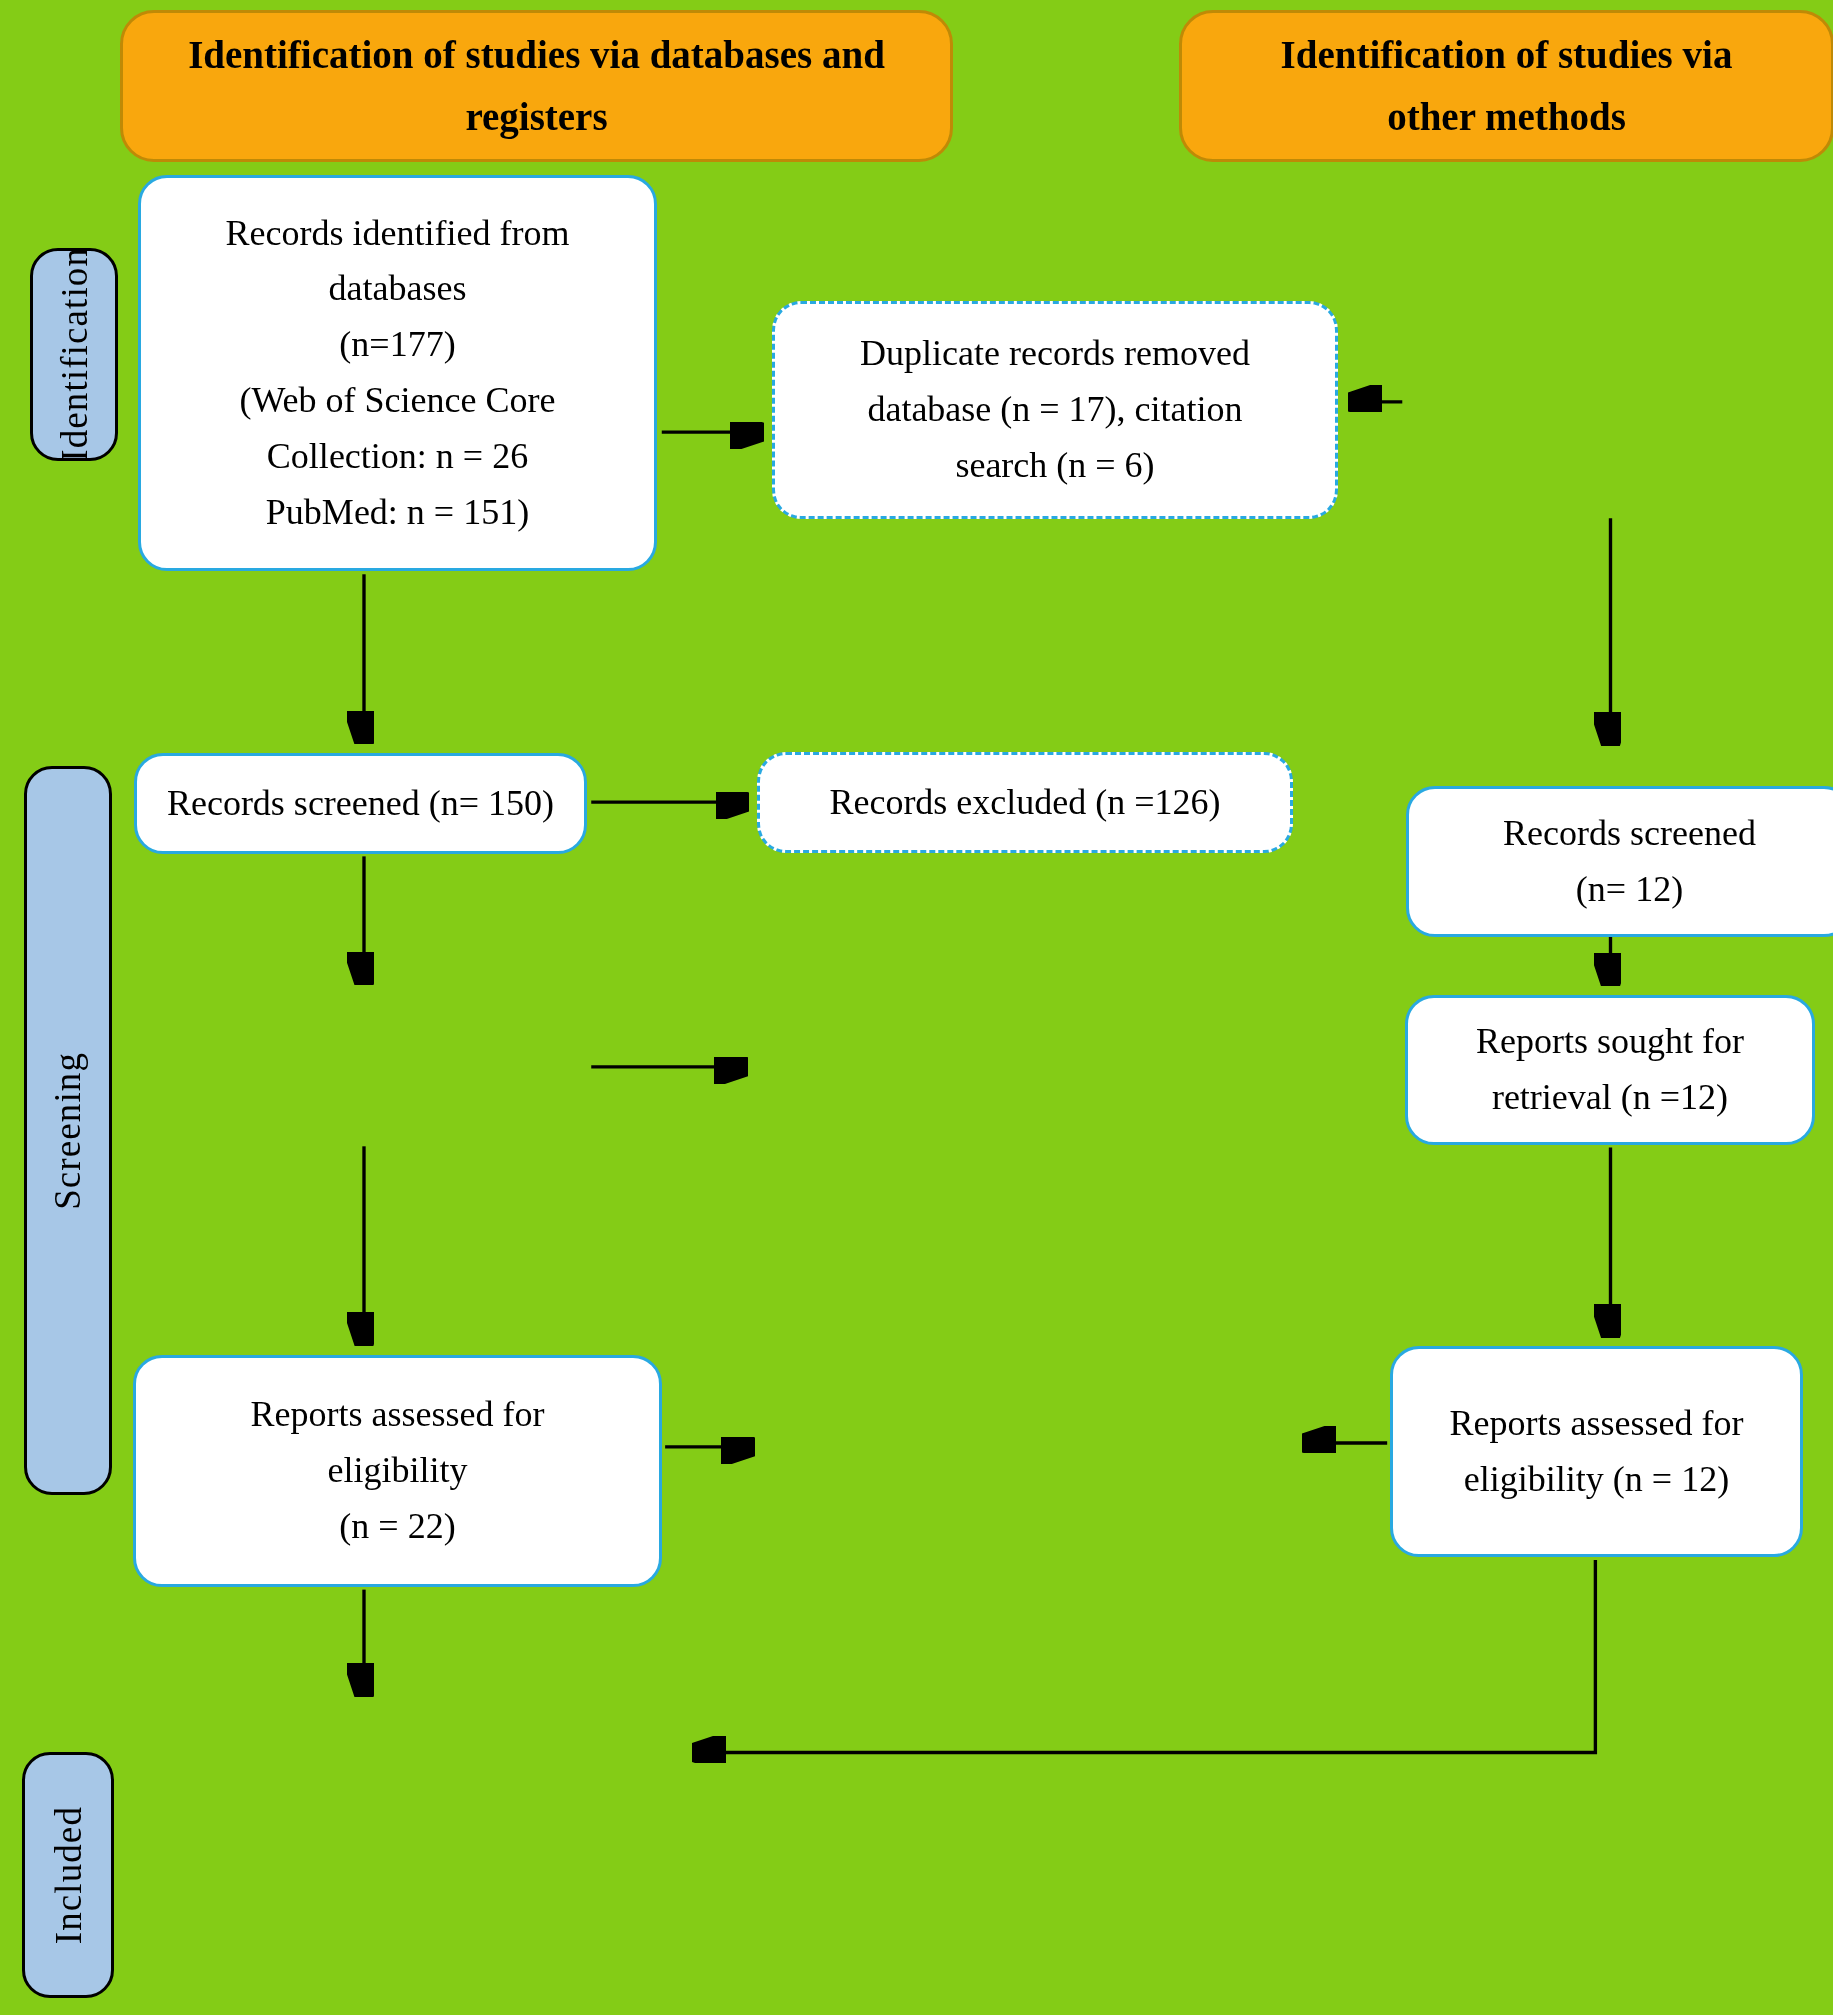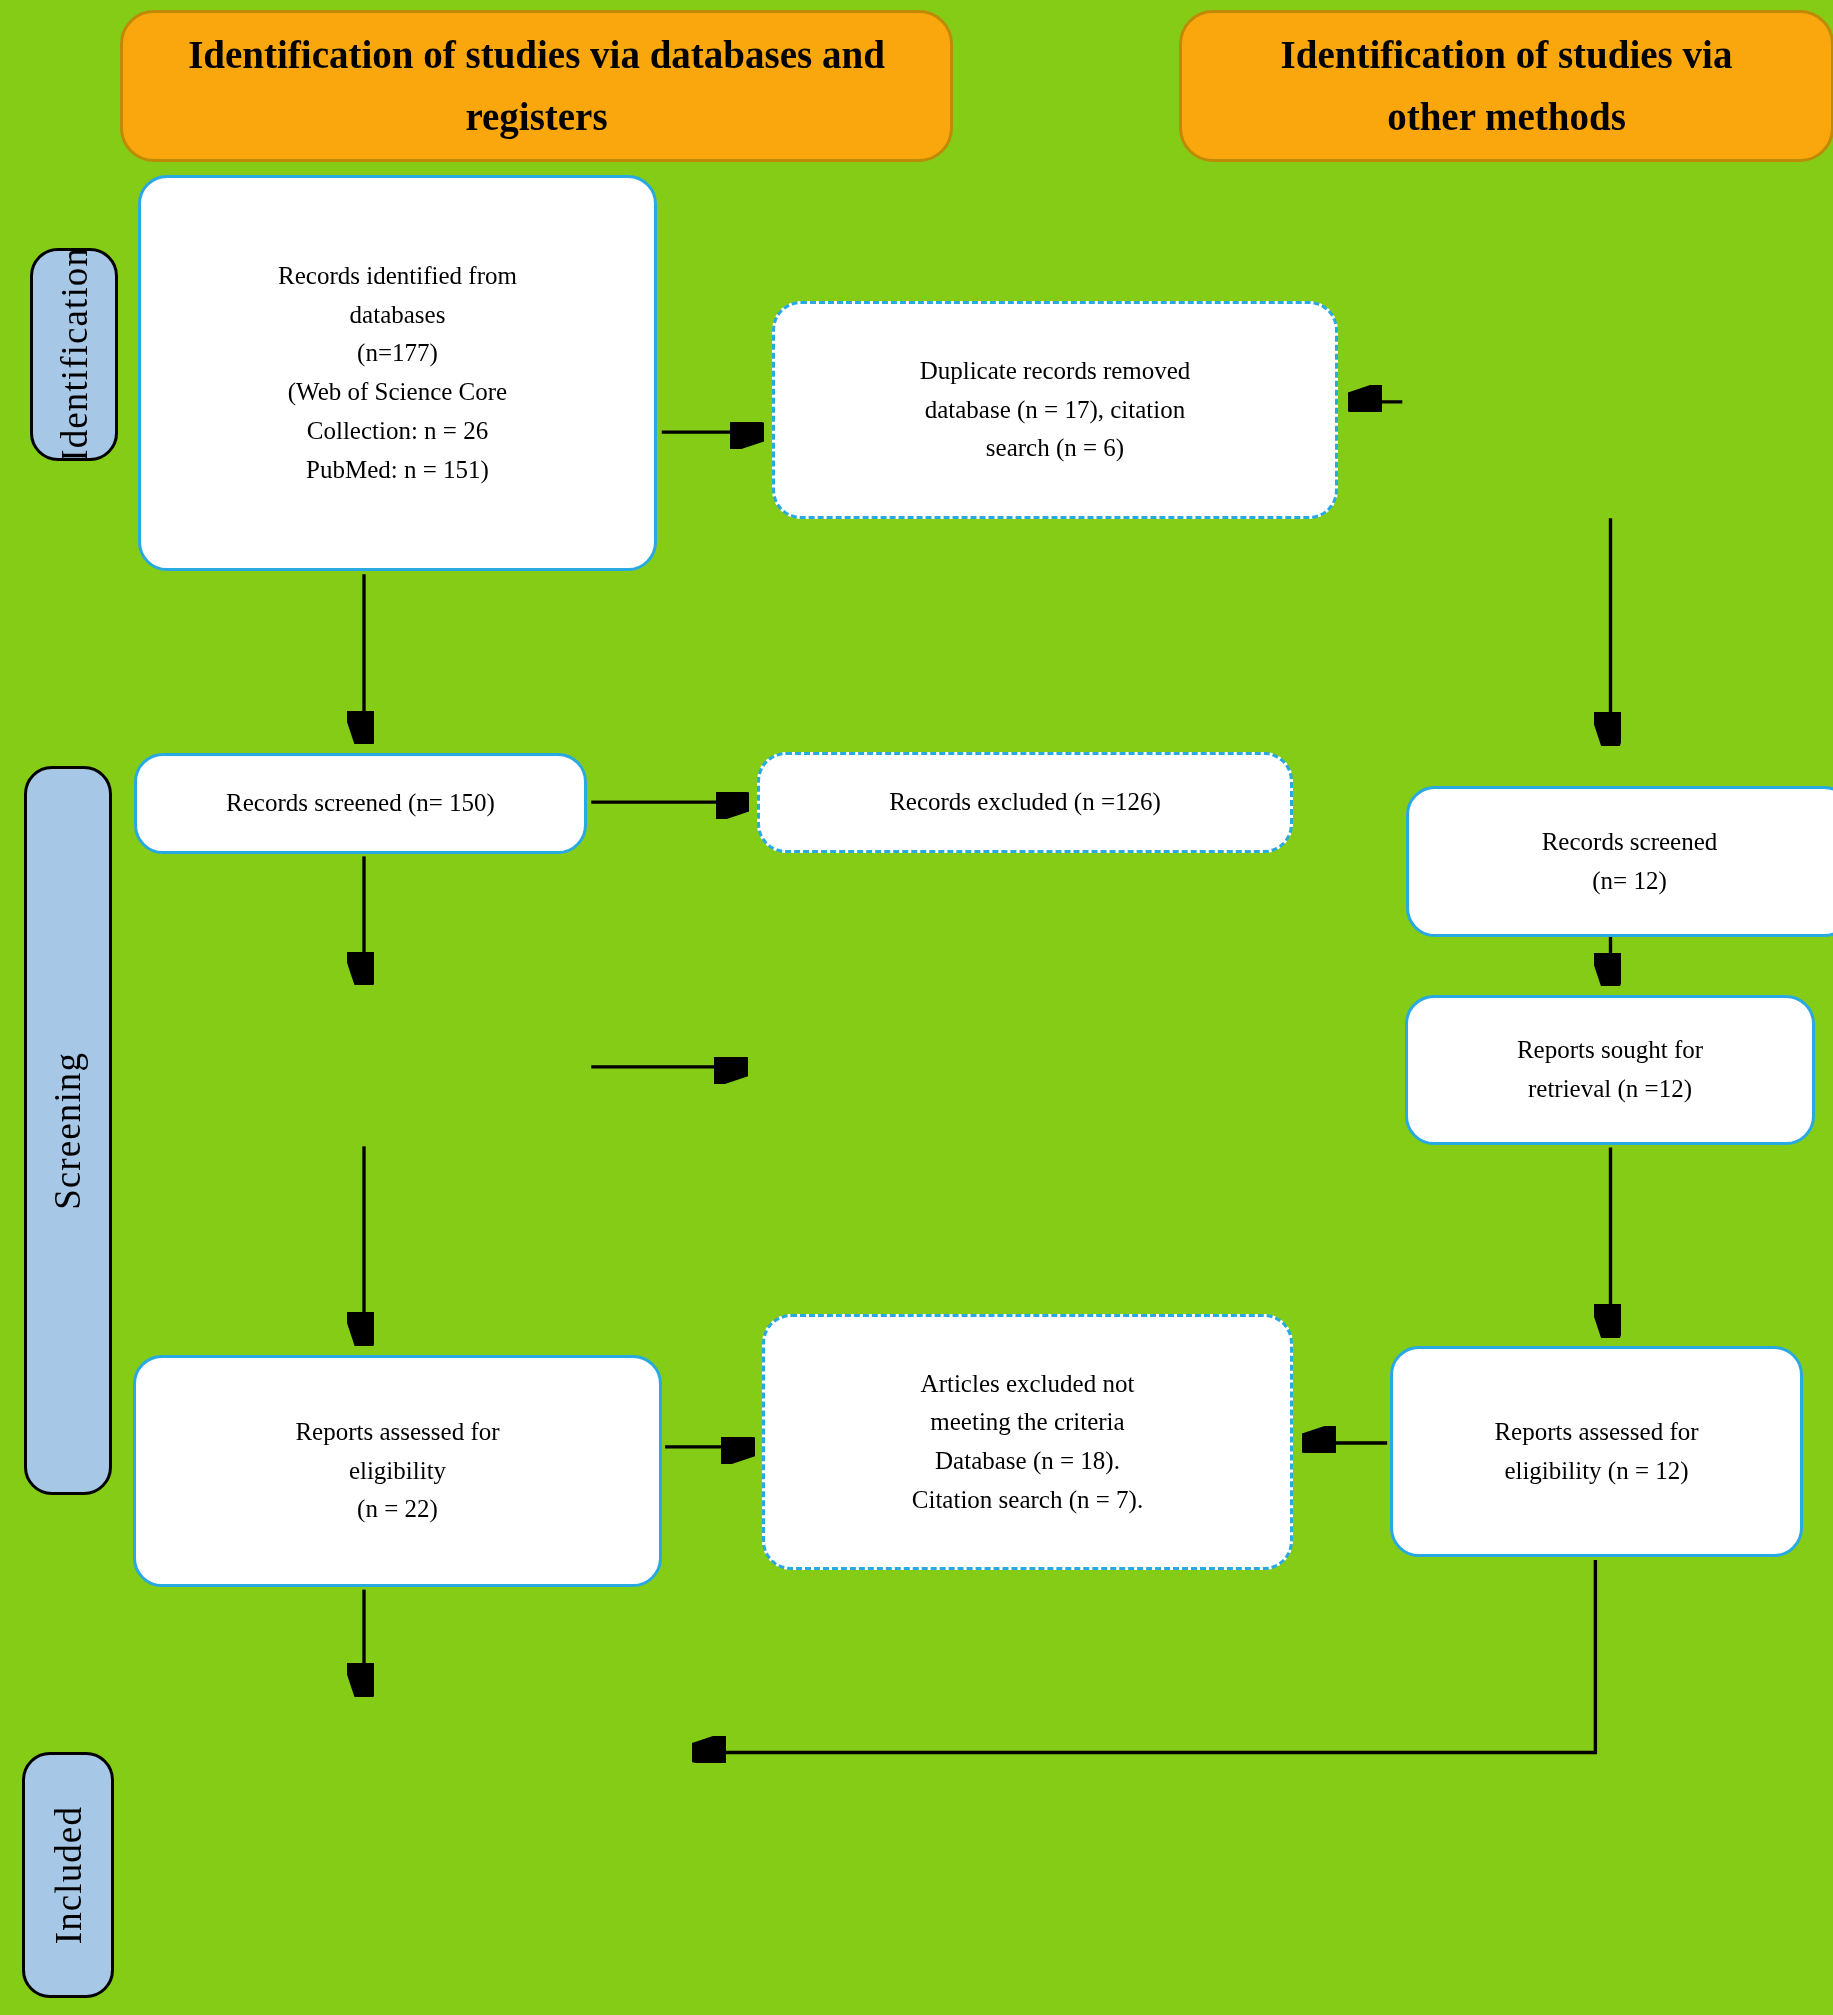--- a/index.html
+++ b/index.html
@@ -41,7 +41,7 @@
     align-items: center;
     justify-content: center;
     text-align: center;
-    font-size: 25px;
+    font-size: 36px;
     line-height: 1.55;
     color: #000;
     white-space: pre-line;

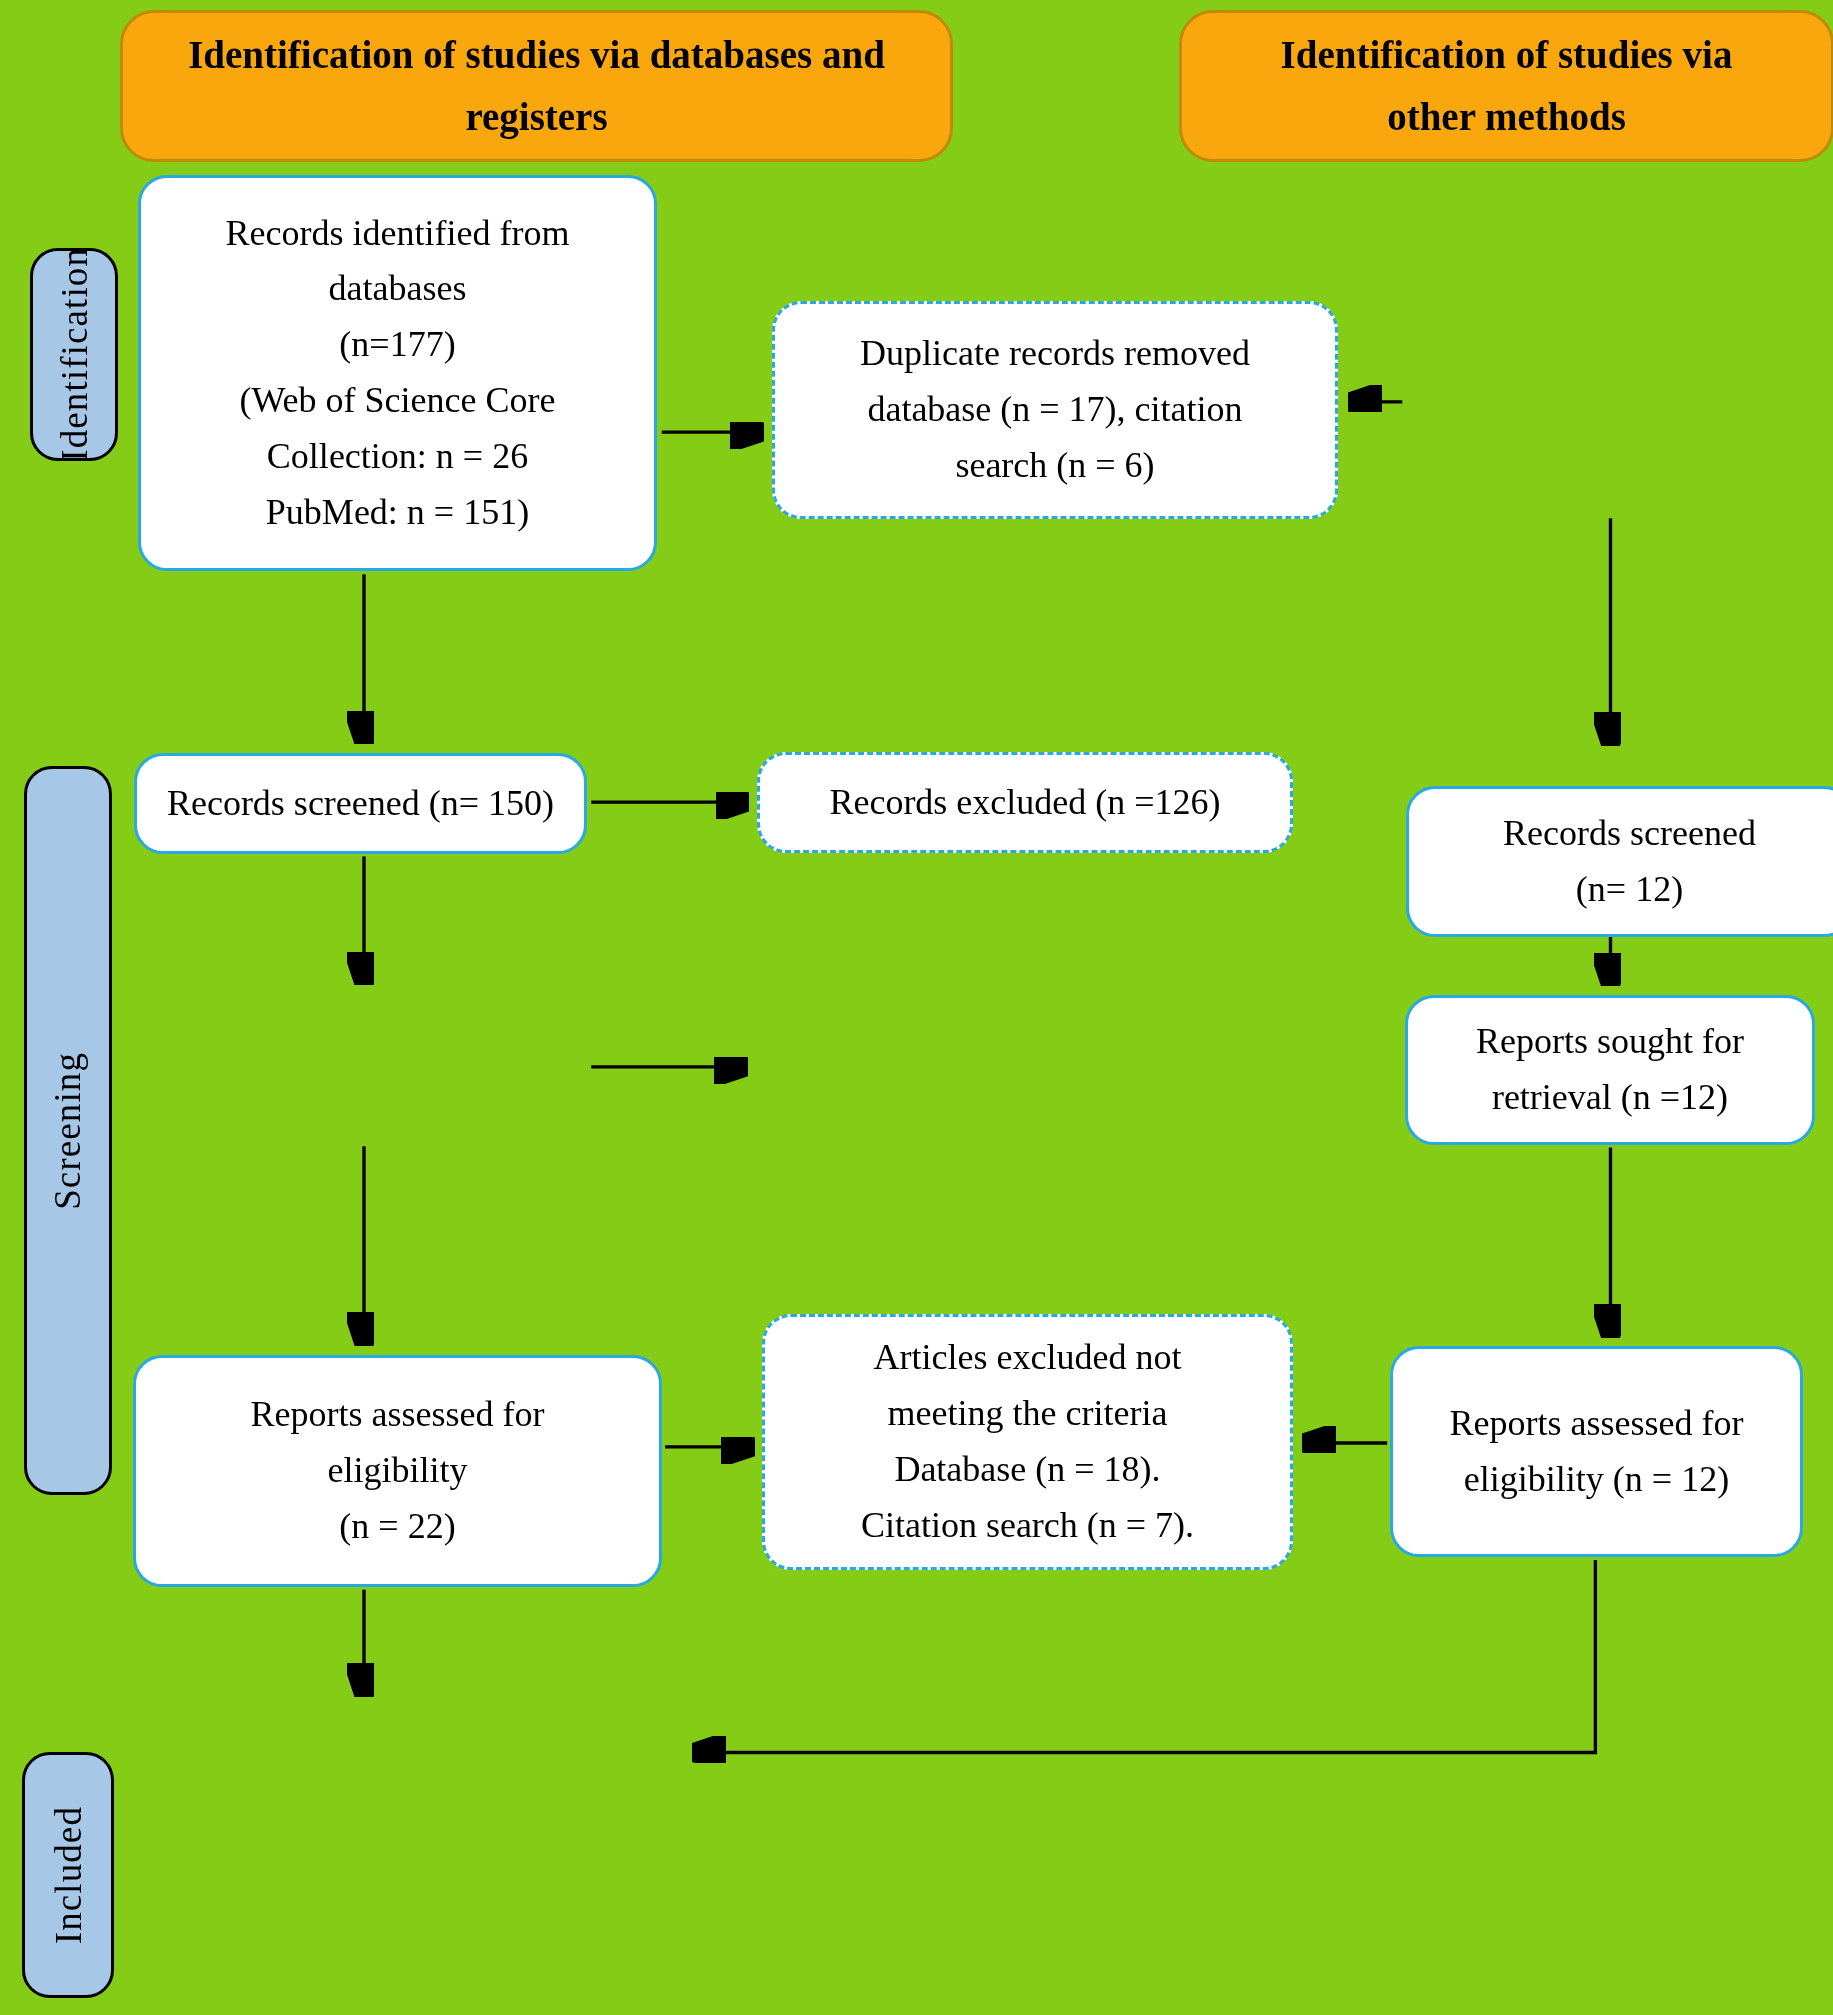--- a/index.html
+++ b/index.html
@@ -132,10 +132,6 @@
 database (n = 17), citation
 search (n = 6)</div>
   <div class="box dashed" style="left:757px; top:752px; width:536px; height:101px;">Records excluded (n =126)</div>
-  <div class="box dashed" style="left:762px; top:1314px; width:531px; height:256px;">Articles excluded not
-meeting the criteria
-Database (n = 18).
-Citation search (n = 7).</div>
 
   <div class="box" style="left:1406px; top:786px; width:447px; height:151px;">Records screened
 (n= 12)</div>

